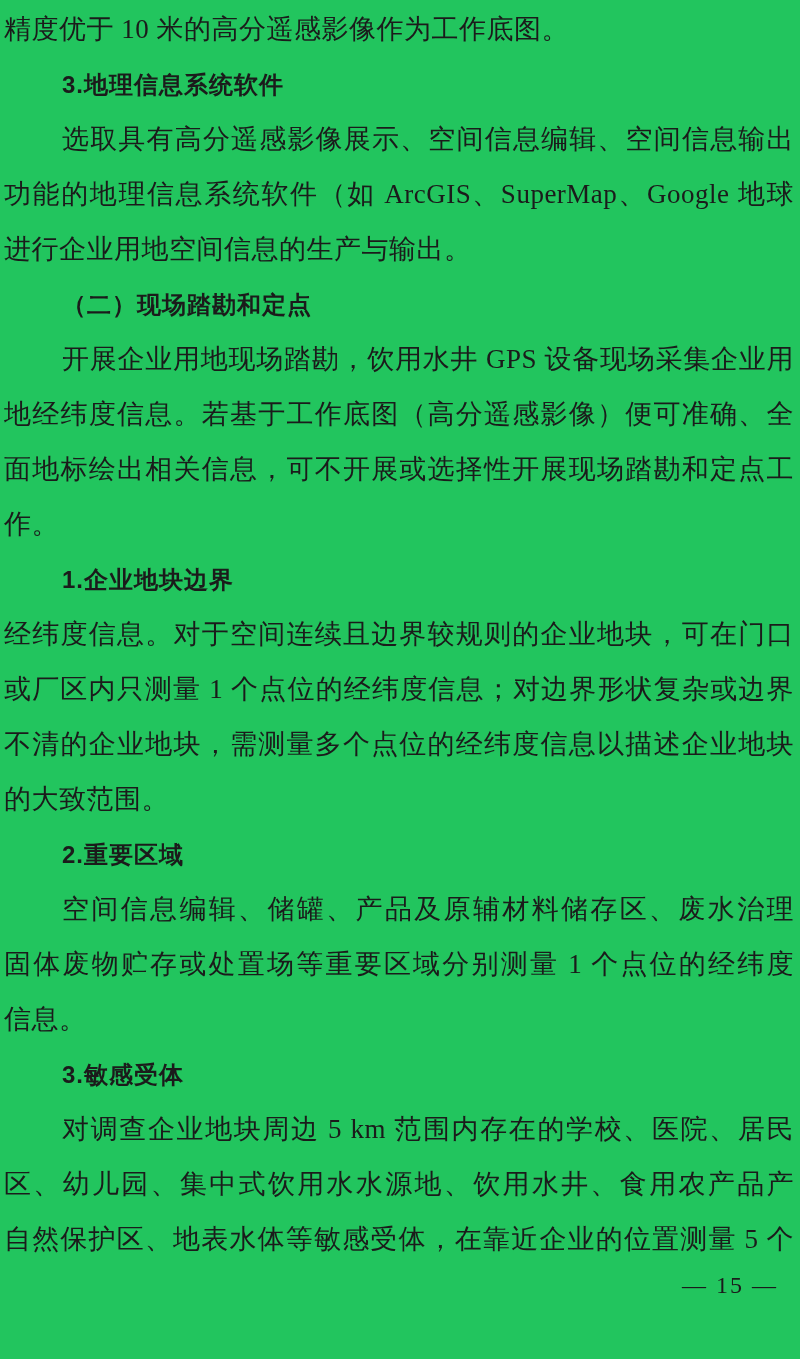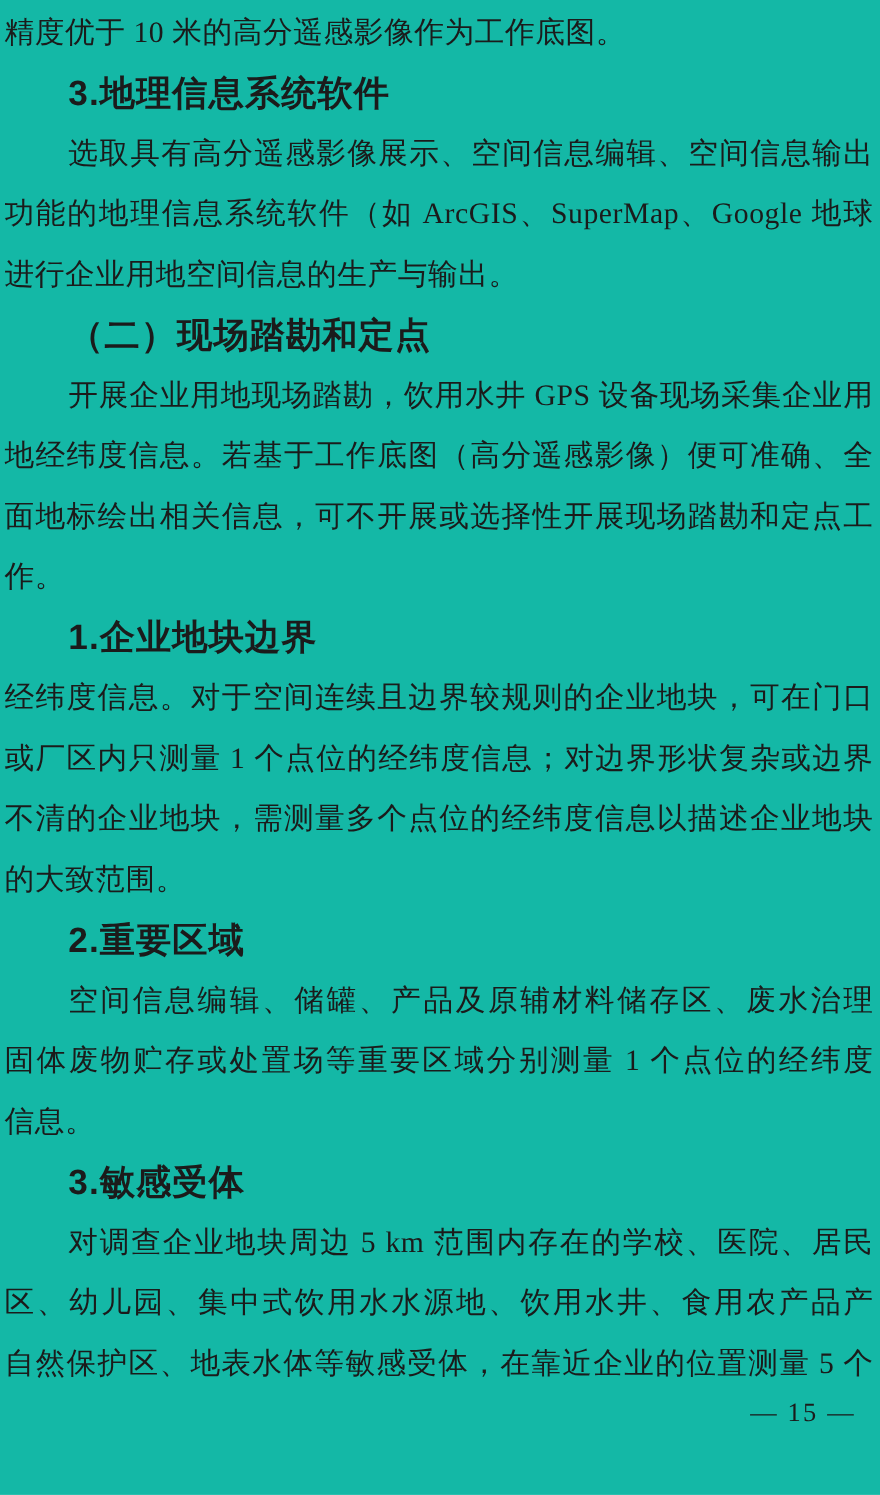--- a/index.html
+++ b/index.html
@@ -8,7 +8,7 @@
     width: 800px;
     height: 1359px;
     margin: 0 auto;
-    background: #14b8a6;
+    background: #22c55e;
     color: #1b1b1b;
     font-family: "Liberation Serif", "DejaVu Serif", serif;
     box-sizing: border-box;

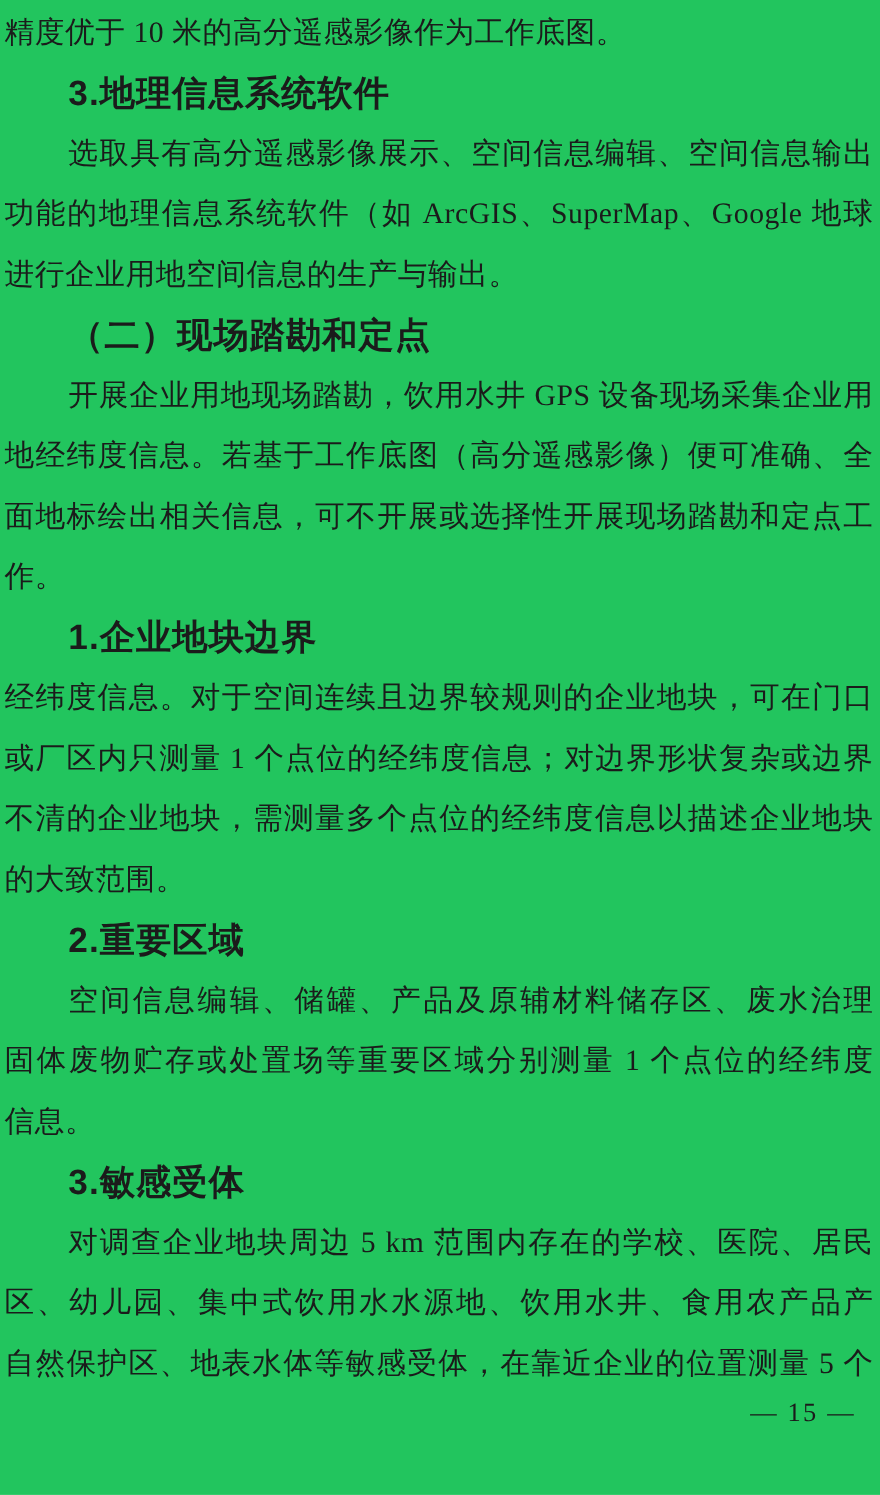--- a/index.html
+++ b/index.html
@@ -30,7 +30,7 @@
   .ind { padding-left: 58px; }
   .hd {
     font-weight: 700;
-    font-size: 32px;
+    font-size: 24px;
     letter-spacing: 1px;
     font-family: "Liberation Sans", "DejaVu Sans", sans-serif;
   }

